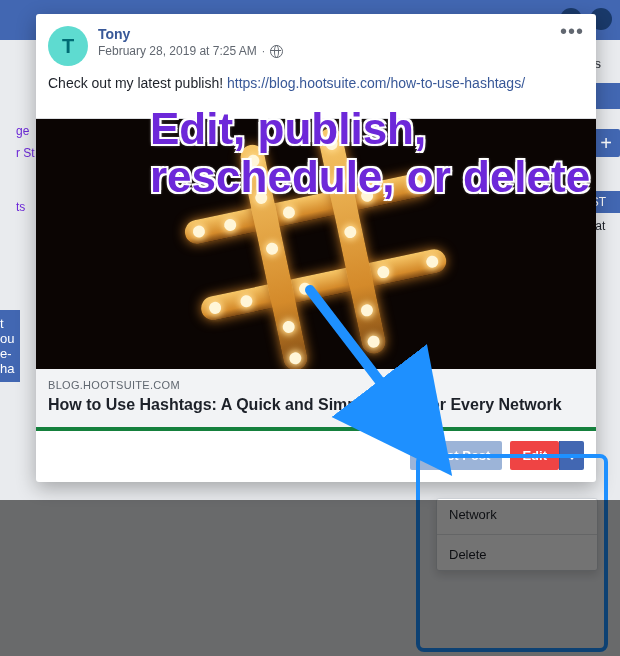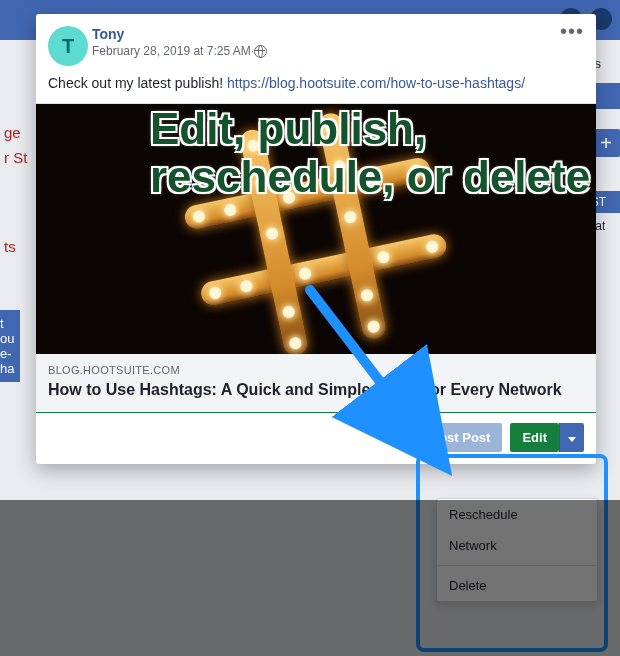--- a/index.html
+++ b/index.html
@@ -21,7 +21,7 @@
 .modal{position:absolute;left:36px;top:14px;width:560px;background:#fff;border-radius:3px;box-shadow:0 6px 20px rgba(0,0,0,.3)}
 .post-head{display:flex;align-items:flex-start;padding:12px 12px 8px 12px}
 .avatar{width:40px;height:40px;border-radius:50%;background:#5edbd0;color:#006b73;display:flex;align-items:center;justify-content:center;font-weight:600;font-size:20px;flex-shrink:0}
-.head-text{margin-left:4px;flex:1}
+.head-text{margin-left:10px;flex:1}
 .author{color:#385898;font-weight:600;font-size:14px}
 .meta{color:#616770;font-size:12px;margin-top:2px;display:flex;align-items:center;}
 .meta .dot{font-size:10px}

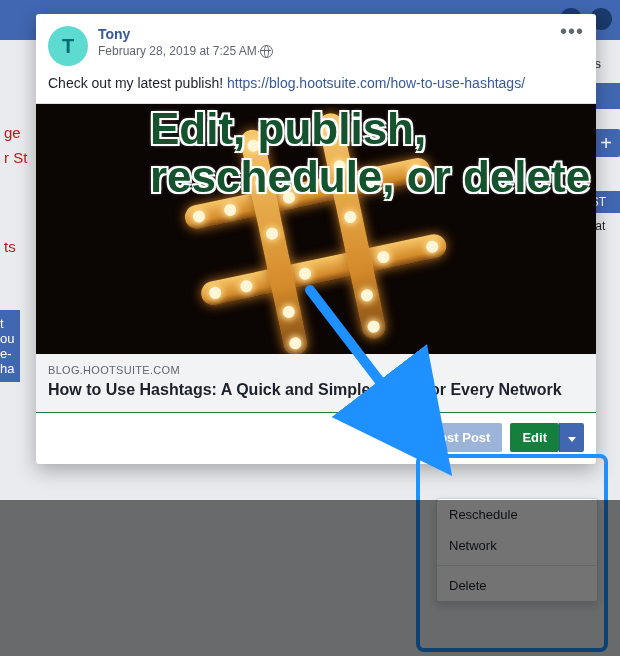--- a/index.html
+++ b/index.html
@@ -23,7 +23,7 @@
 .avatar{width:40px;height:40px;border-radius:50%;background:#5edbd0;color:#006b73;display:flex;align-items:center;justify-content:center;font-weight:600;font-size:20px;flex-shrink:0}
 .head-text{margin-left:10px;flex:1}
 .author{color:#385898;font-weight:600;font-size:14px}
-.meta{color:#616770;font-size:12px;margin-top:2px;display:flex;align-items:center;}
+.meta{color:#616770;font-size:12px;margin-top:2px;display:flex;align-items:center;gap:5px}
 .meta .dot{font-size:10px}
 .meta .globe{width:11px;height:11px;border:1px solid #616770;border-radius:50%;position:relative;display:inline-block}
 .meta .globe:before{content:"";position:absolute;left:3px;top:-1px;width:3px;height:11px;border:1px solid #616770;border-radius:50%}

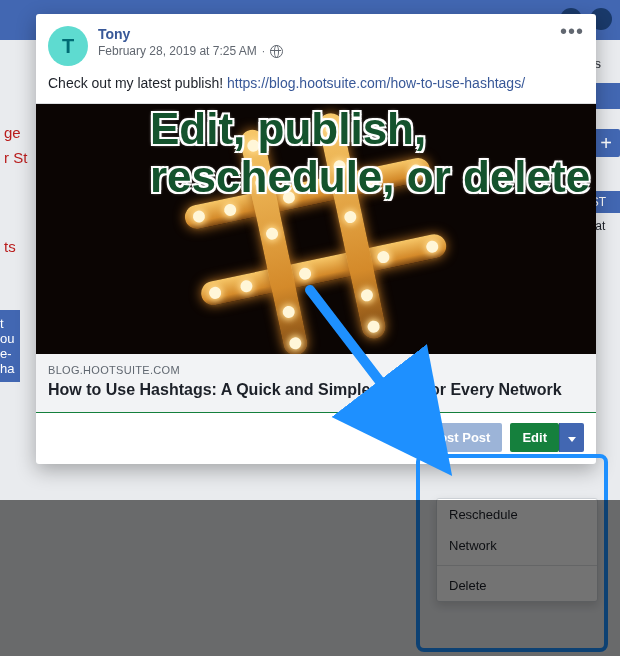--- a/index.html
+++ b/index.html
@@ -12,7 +12,7 @@
 .bg .side .pages{clear:both;font-size:12px;color:#606770;padding:10px 4px}
 .bg .side .sched{background:#4267B2;color:#fff;font-size:12px;padding:4px 2px;white-space:nowrap}
 .bg .side .date{font-size:12px;padding:6px 2px;color:#1d2129;white-space:nowrap}
-.bg .leftcol{position:absolute;left:4px;top:120px;width:20px;font-size:15px;color:#b91c1c}
+.bg .leftcol{position:absolute;left:16px;top:120px;width:20px;font-size:12px;color:#6d28d9}
 .bg .leftcol div{padding:4px 0;white-space:nowrap}
 .bg .leftbox{position:absolute;left:0;top:310px;background:#4267B2;color:#fff;font-size:13px;width:20px;padding:6px 0}
 .bg .topicons{position:absolute;right:8px;top:8px;display:flex;gap:8px}

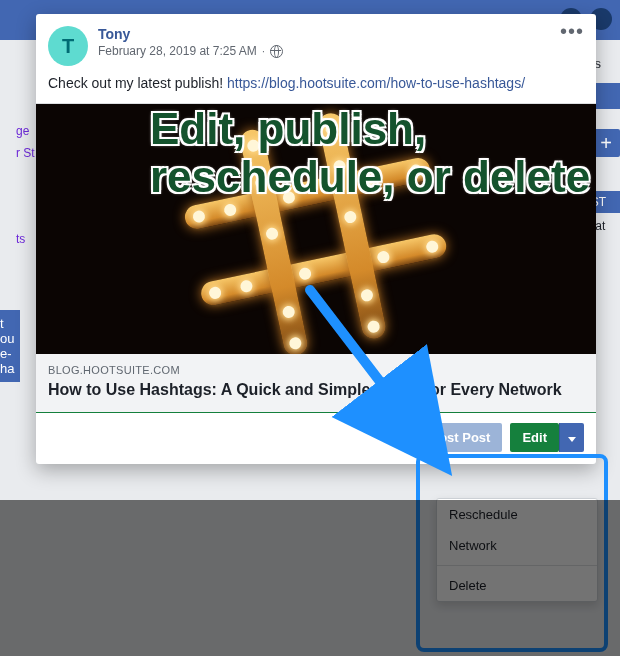--- a/index.html
+++ b/index.html
@@ -56,7 +56,7 @@
 .dropdown .sep{height:1px;background:#dddfe2;margin:4px 0}
 .highlight{position:absolute;right:12px;top:454px;width:184px;height:190px;border:4px solid #1e90ff;border-radius:8px;pointer-events:none}
 .arrow{position:absolute;left:300px;top:280px;pointer-events:none}
-.overlay-text{position:absolute;left:150px;top:105px;font-size:44px;font-weight:700;color:#14532d;line-height:1.1;text-shadow:-2px -2px 0 #fff,2px -2px 0 #fff,-2px 2px 0 #fff,2px 2px 0 #fff,0 0 4px #fff;pointer-events:none}
+.overlay-text{position:absolute;left:150px;top:105px;font-size:44px;font-weight:700;color:#6d28d9;line-height:1.1;text-shadow:-2px -2px 0 #fff,2px -2px 0 #fff,-2px 2px 0 #fff,2px 2px 0 #fff,0 0 4px #fff;pointer-events:none}
 </style>
 </head>
 <body>

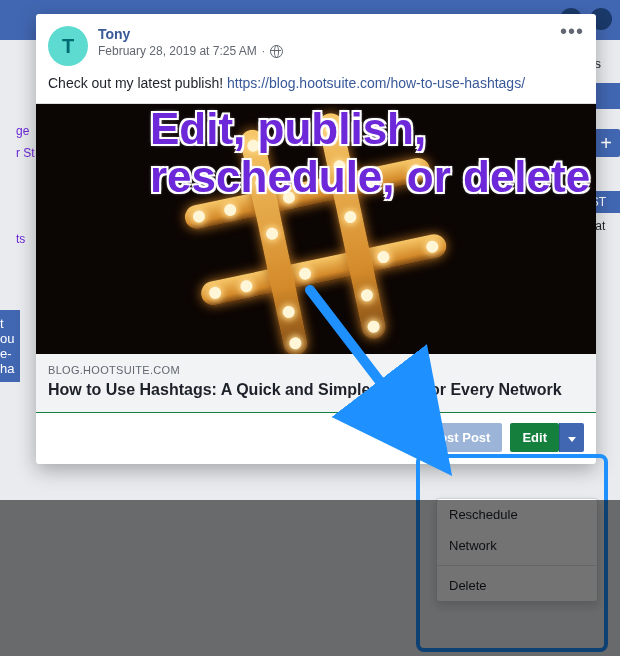--- a/index.html
+++ b/index.html
@@ -78,7 +78,7 @@
   <div class="leftcol">
     <div>ge</div>
     <div>r St</div>
-    <div style="margin-top:64px">ts</div>
+    <div style="margin-top:32px">ts</div>
   </div>
   <div class="leftbox">
     <div>t ou</div>

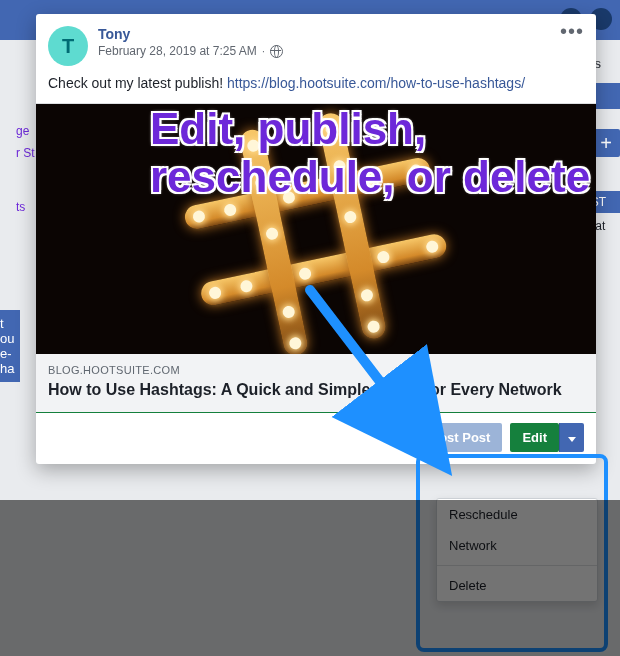--- a/index.html
+++ b/index.html
@@ -31,7 +31,7 @@
 .post-menu{color:#616770;font-size:20px;line-height:10px;letter-spacing:1px;cursor:pointer}
 .post-body{padding:0 12px 10px 12px;font-size:14px;color:#1d2129;line-height:1.35}
 .post-body a{color:#385898;text-decoration:none}
-.card{margin:0 0 0 0;border-top:1px solid #dddfe2;border-bottom:1px solid #15803d}
+.card{margin:15px 0 0 0;border-top:1px solid #dddfe2;border-bottom:4px solid #15803d}
 .card-img{height:250px;background:#0b0503;position:relative;overflow:hidden}
 .hash{position:absolute;left:50%;top:50%;transform:translate(-50%,-48%) rotate(-12deg);width:250px;height:230px}
 .hash .bar{position:absolute;background:linear-gradient(180deg,#f7c768,#d48a2a 70%,#7a4713);border-radius:14px;box-shadow:0 0 12px #b46f20}

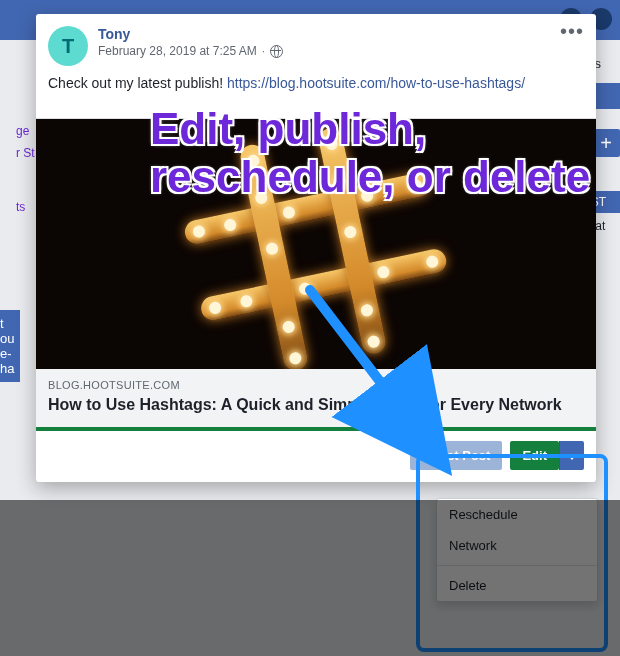--- a/index.html
+++ b/index.html
@@ -48,7 +48,7 @@
 .post-foot{display:flex;justify-content:flex-end;padding:10px 12px 12px;gap:8px}
 .btn{font-size:13px;font-weight:600;padding:7px 12px;border-radius:2px;cursor:pointer}
 .btn-boost{background:#9cb4d8;color:#fff}
-.btn-edit{background:#15803d;color:#fff;display:flex;align-items:center}
+.btn-edit{background:#ef4444;color:#fff;display:flex;align-items:center}
 .btn-caret{background:#4267B2;color:#fff;padding:7px 8px;border-left:1px solid #36569a;border-radius:0 2px 2px 0;margin-left:-8px}
 .caret{width:0;height:0;border-left:4px solid transparent;border-right:4px solid transparent;border-top:5px solid #fff;display:inline-block}
 .dropdown{position:absolute;right:22px;top:498px;width:160px;background:#fff;border:1px solid #ccd0d5;border-radius:3px;box-shadow:0 4px 10px rgba(0,0,0,.15);font-size:13px;color:#1d2129}

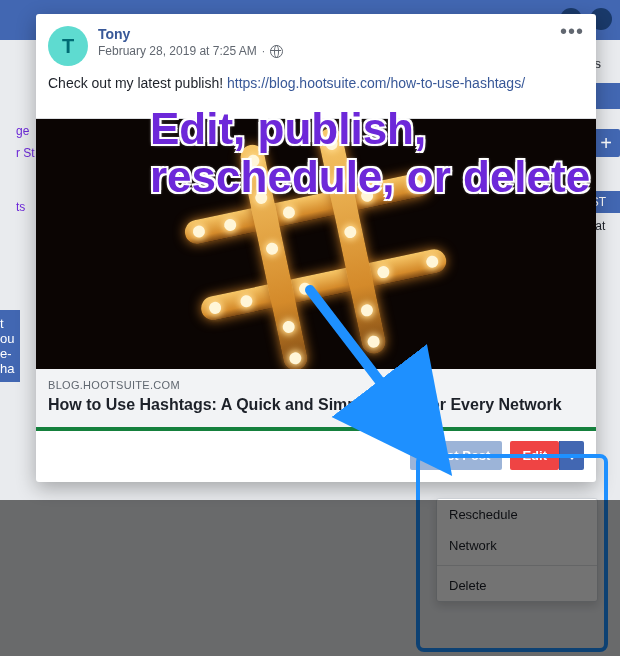--- a/index.html
+++ b/index.html
@@ -144,7 +144,6 @@
 </div>
 
 <div class="dropdown">
-  <div class="item">Reschedule</div>
   <div class="item">Network</div>
   <div class="sep"></div>
   <div class="item">Delete</div>

